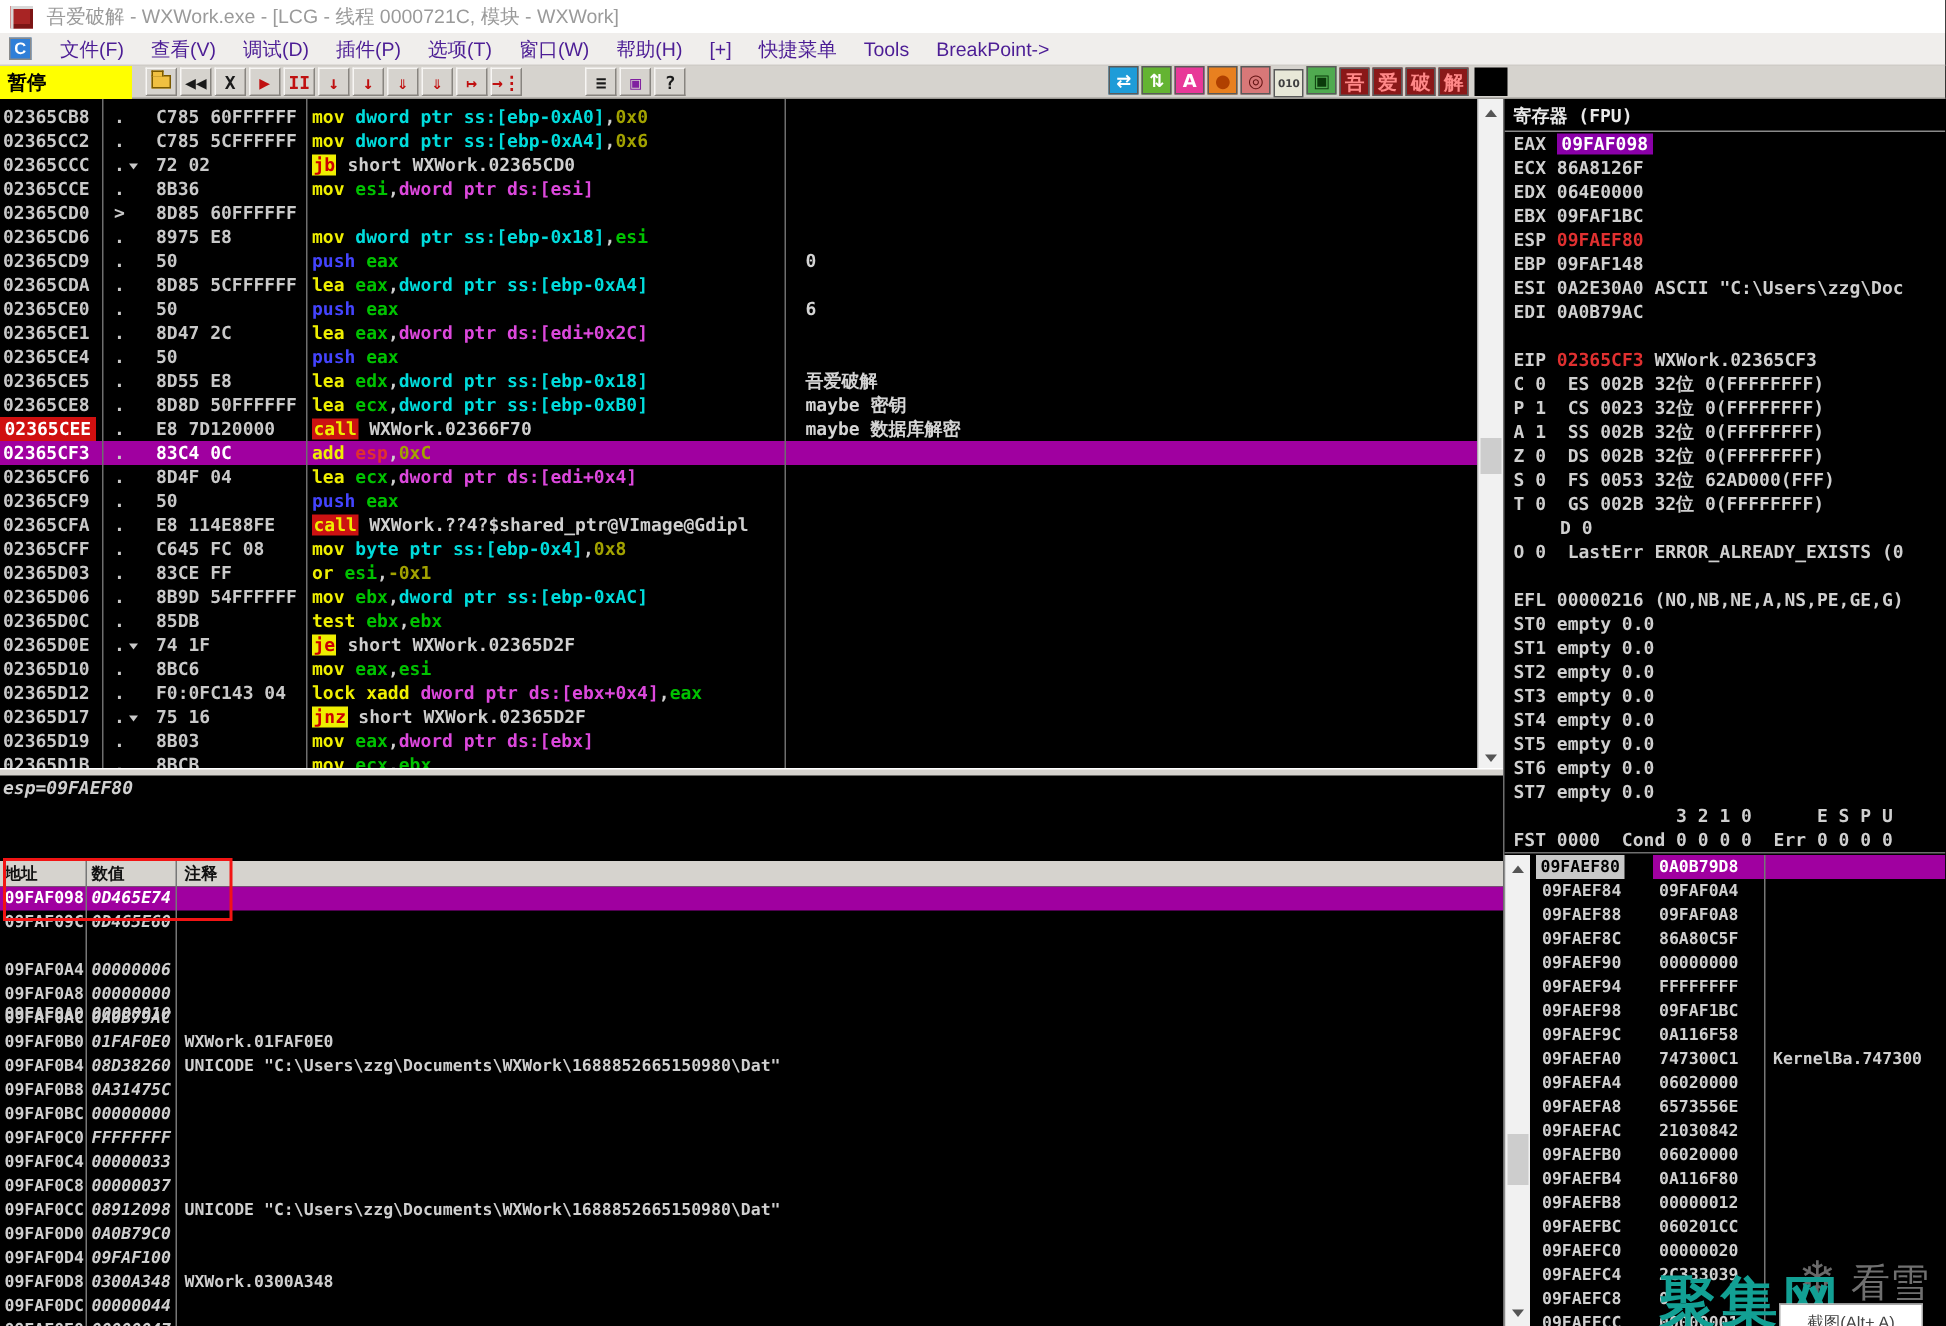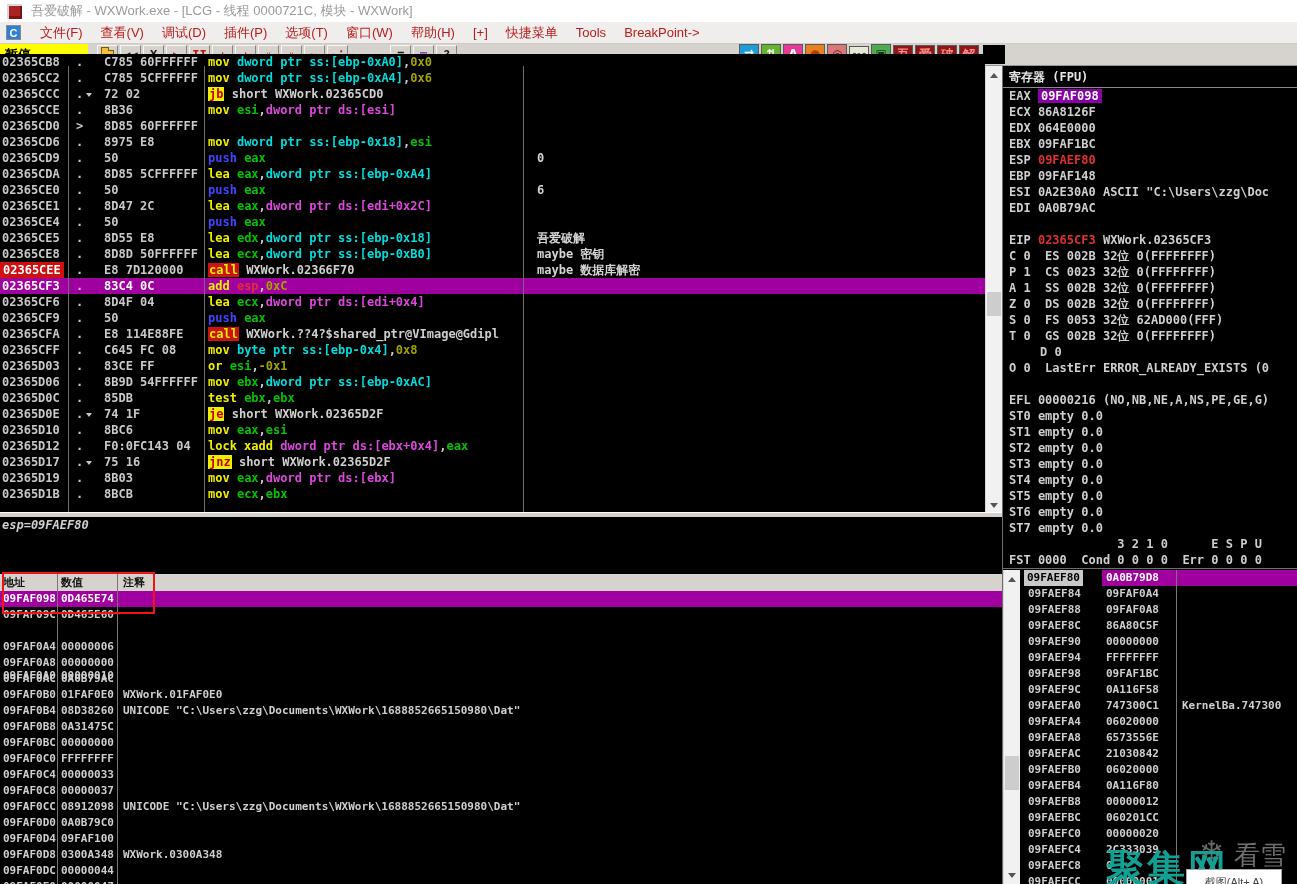--- a/index.html
+++ b/index.html
@@ -12,7 +12,7 @@
 #title-text{margin-left:9px;color:#9a9a9a;font-size:13px;white-space:nowrap;}
 #menubar{position:absolute;left:0;top:22px;width:1297px;height:22px;background:#f0eeec;border-bottom:1px solid #cfccc7;display:flex;align-items:center;}
 #child-icon{width:15px;height:15px;margin:0 10px 0 6px;background:#2f7fd8;color:#fff;font-size:11px;font-weight:bold;text-align:center;line-height:15px;border:1px solid #8a8a8a;}
-.menu-item{padding:0 9px;font-size:13px;color:#b91c1c;white-space:nowrap;cursor:default;}
+.menu-item{padding:0 9px;font-size:13px;color:#4c1d95;white-space:nowrap;cursor:default;}
 #toolbar{position:absolute;left:0;top:44px;width:1297px;height:22px;background:#d6d3ce;border-bottom:1px solid #9a9792;display:flex;align-items:center;}
 #pause-box{width:88px;height:22px;background:#ffff00;color:#000;font-size:13px;font-weight:bold;line-height:22px;padding-left:5px;flex:0 0 auto;}
 .tbtn{height:19px;min-width:21px;margin:0 1px;background:#d6d3ce;border:1px solid;border-color:#f7f6f4 #87847f #87847f #f7f6f4;display:inline-flex;align-items:center;justify-content:center;font-family:"DejaVu Sans Mono",monospace;font-weight:bold;font-size:12px;color:#1a1a1a;cursor:default;}

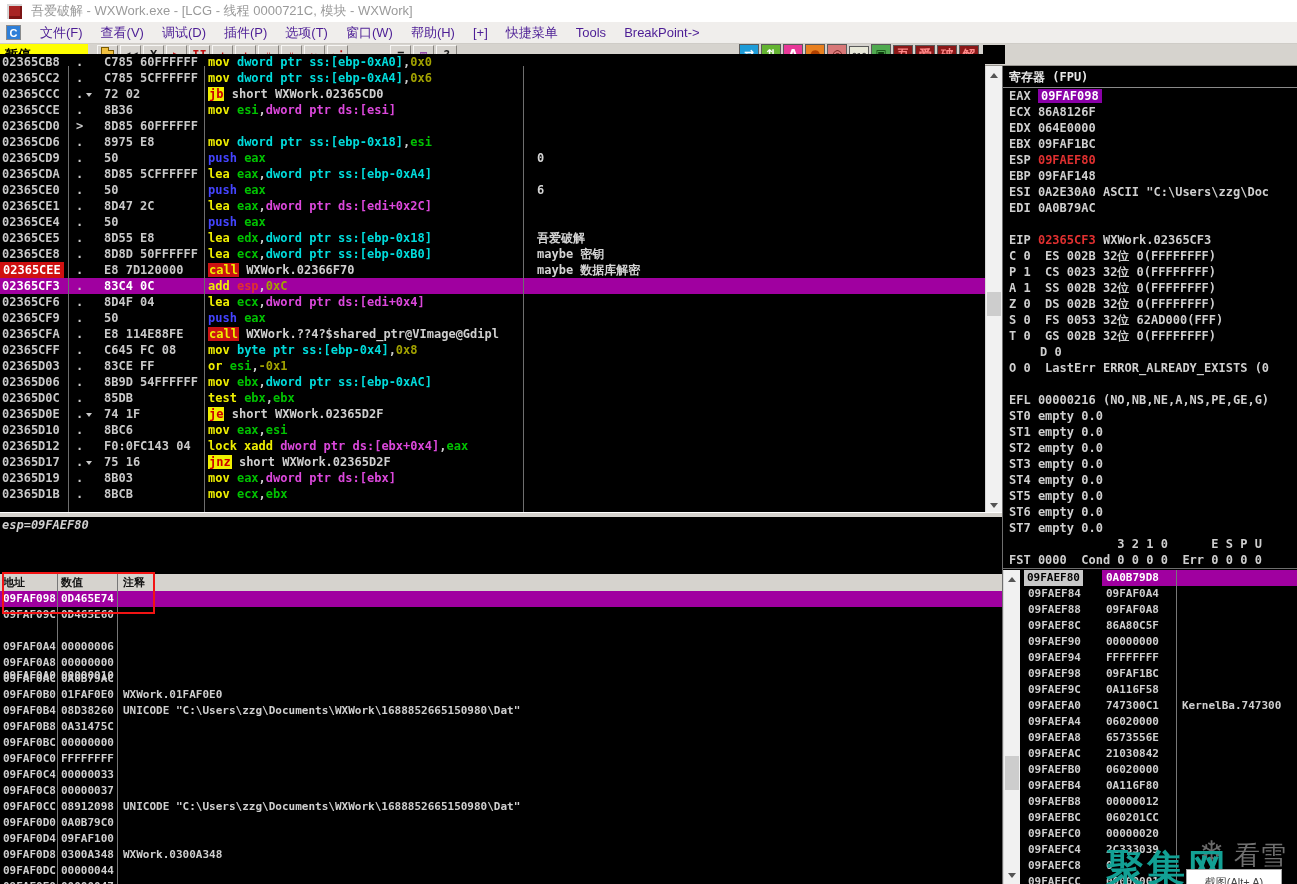--- a/index.html
+++ b/index.html
@@ -26,7 +26,7 @@
 
 .vline{position:absolute;width:1px;background:#6e6e6e;}
 .hline{position:absolute;height:1px;background:#6e6e6e;}
-#disasm{position:absolute;left:0;top:54px;width:985px;height:446px;background:#000;overflow:hidden;}
+#disasm{position:absolute;left:0;top:70px;width:985px;height:446px;background:#000;overflow:hidden;}
 .drow{position:absolute;left:0;width:985px;height:16px;line-height:16px;font-family:"DejaVu Sans Mono",monospace;font-weight:bold;font-size:12px;white-space:pre;}
 .drow.eip{background:#a000a0;}
 .drow .a{position:absolute;left:2px;color:#c9c9c9;}

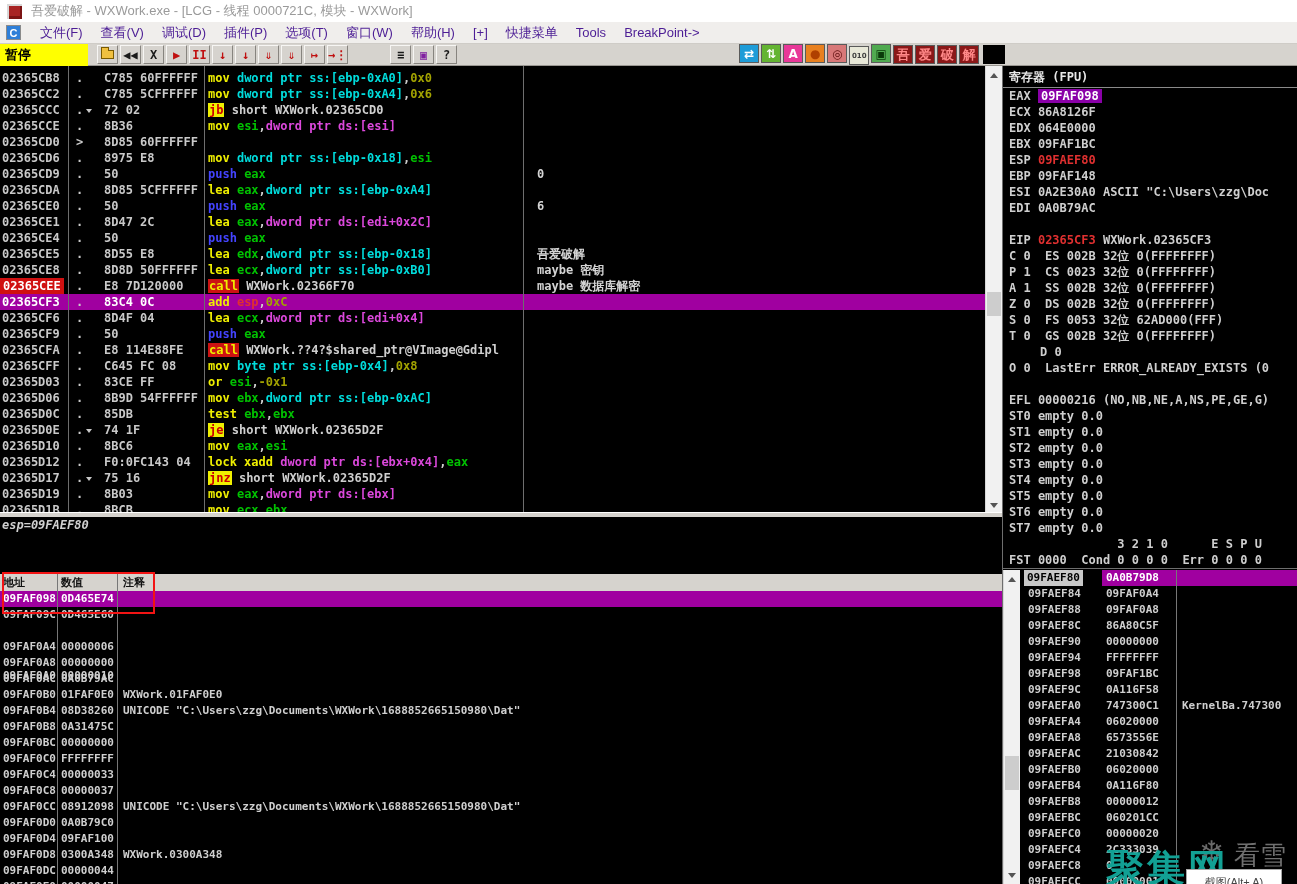--- a/index.html
+++ b/index.html
@@ -59,7 +59,7 @@
 #dump-rows{position:absolute;left:0;top:591px;width:1003px;height:293px;overflow:hidden;}
 .mrow{position:absolute;left:0;width:1003px;height:16px;line-height:16px;font-family:"DejaVu Sans Mono",monospace;font-weight:bold;font-size:11px;color:#cfcfcf;white-space:pre;}
 .mrow.msel{background:#a000a0;color:#fff;}
-.mrow .a{position:absolute;left:3px;}.mrow .v{position:absolute;left:61px;}.mrow .cm{position:absolute;left:123px;}
+.mrow .a{position:absolute;left:3px;}.mrow .v{position:absolute;left:61px;font-style:italic;}.mrow .cm{position:absolute;left:123px;}
 #redbox{position:absolute;left:2px;top:572px;width:153px;height:42px;border:2px solid #f21414;z-index:30;}
 
 #stack{position:absolute;left:1003px;top:570px;width:294px;height:314px;background:#000;overflow:hidden;}

